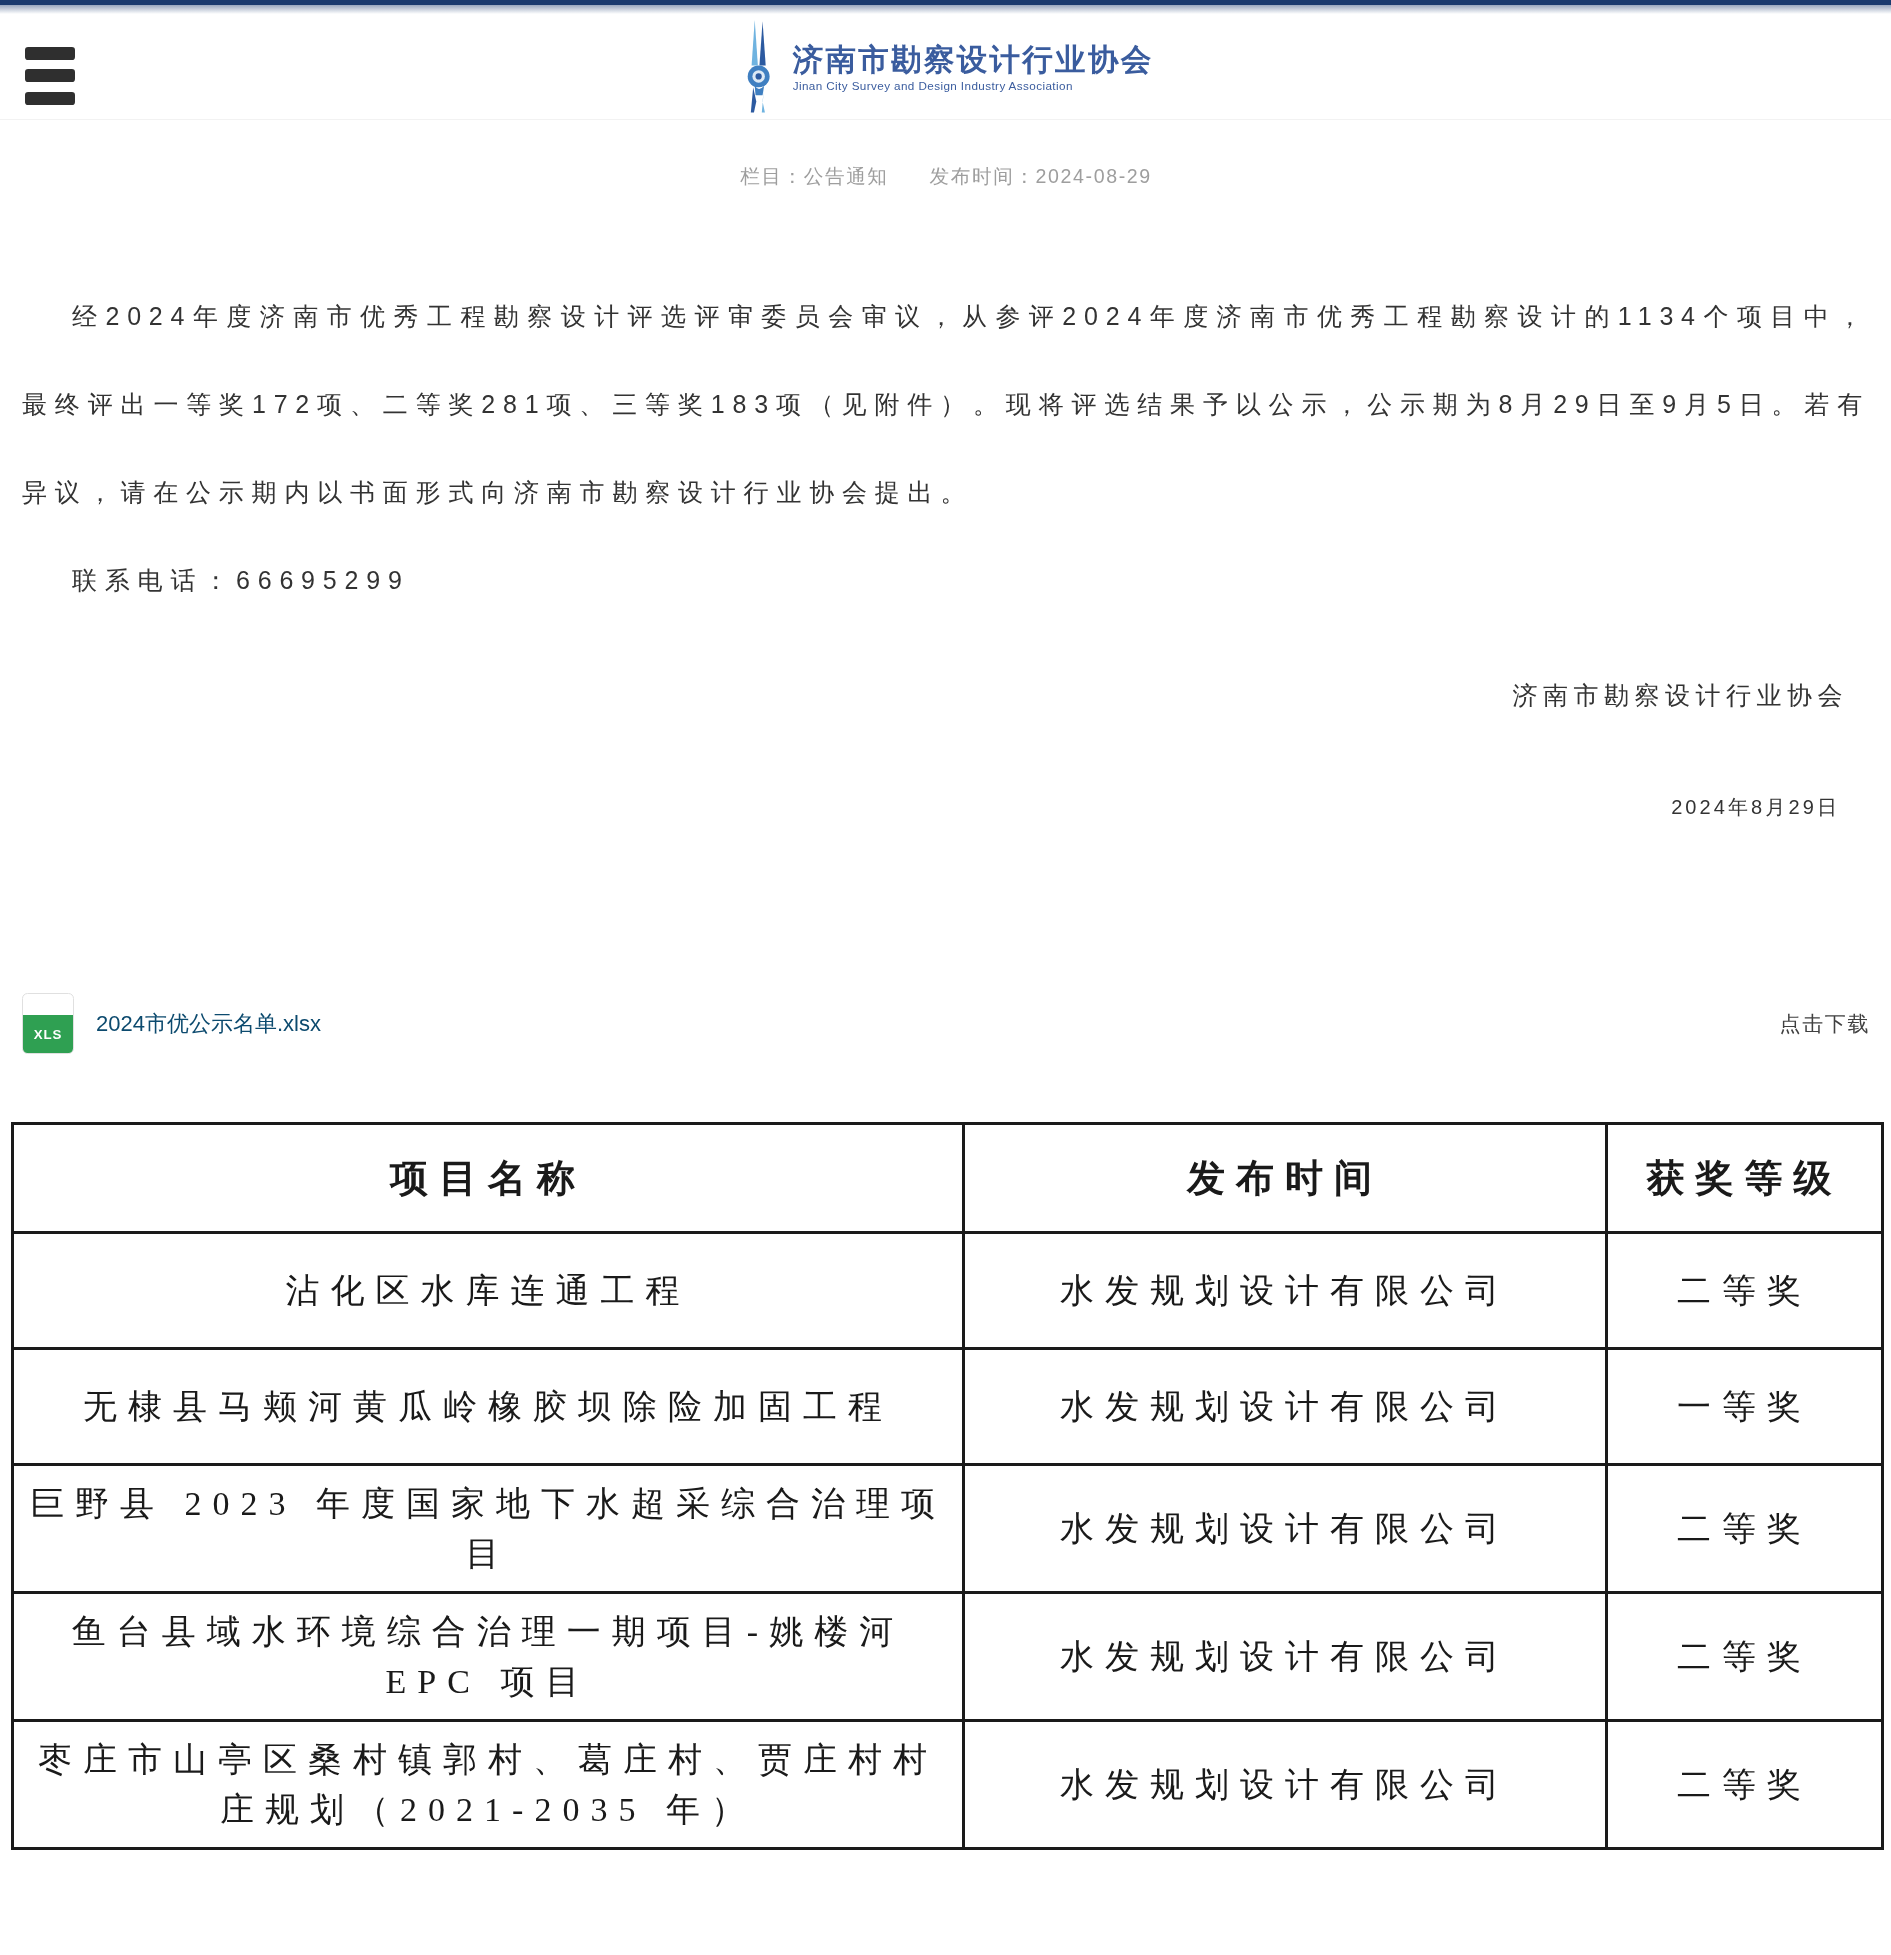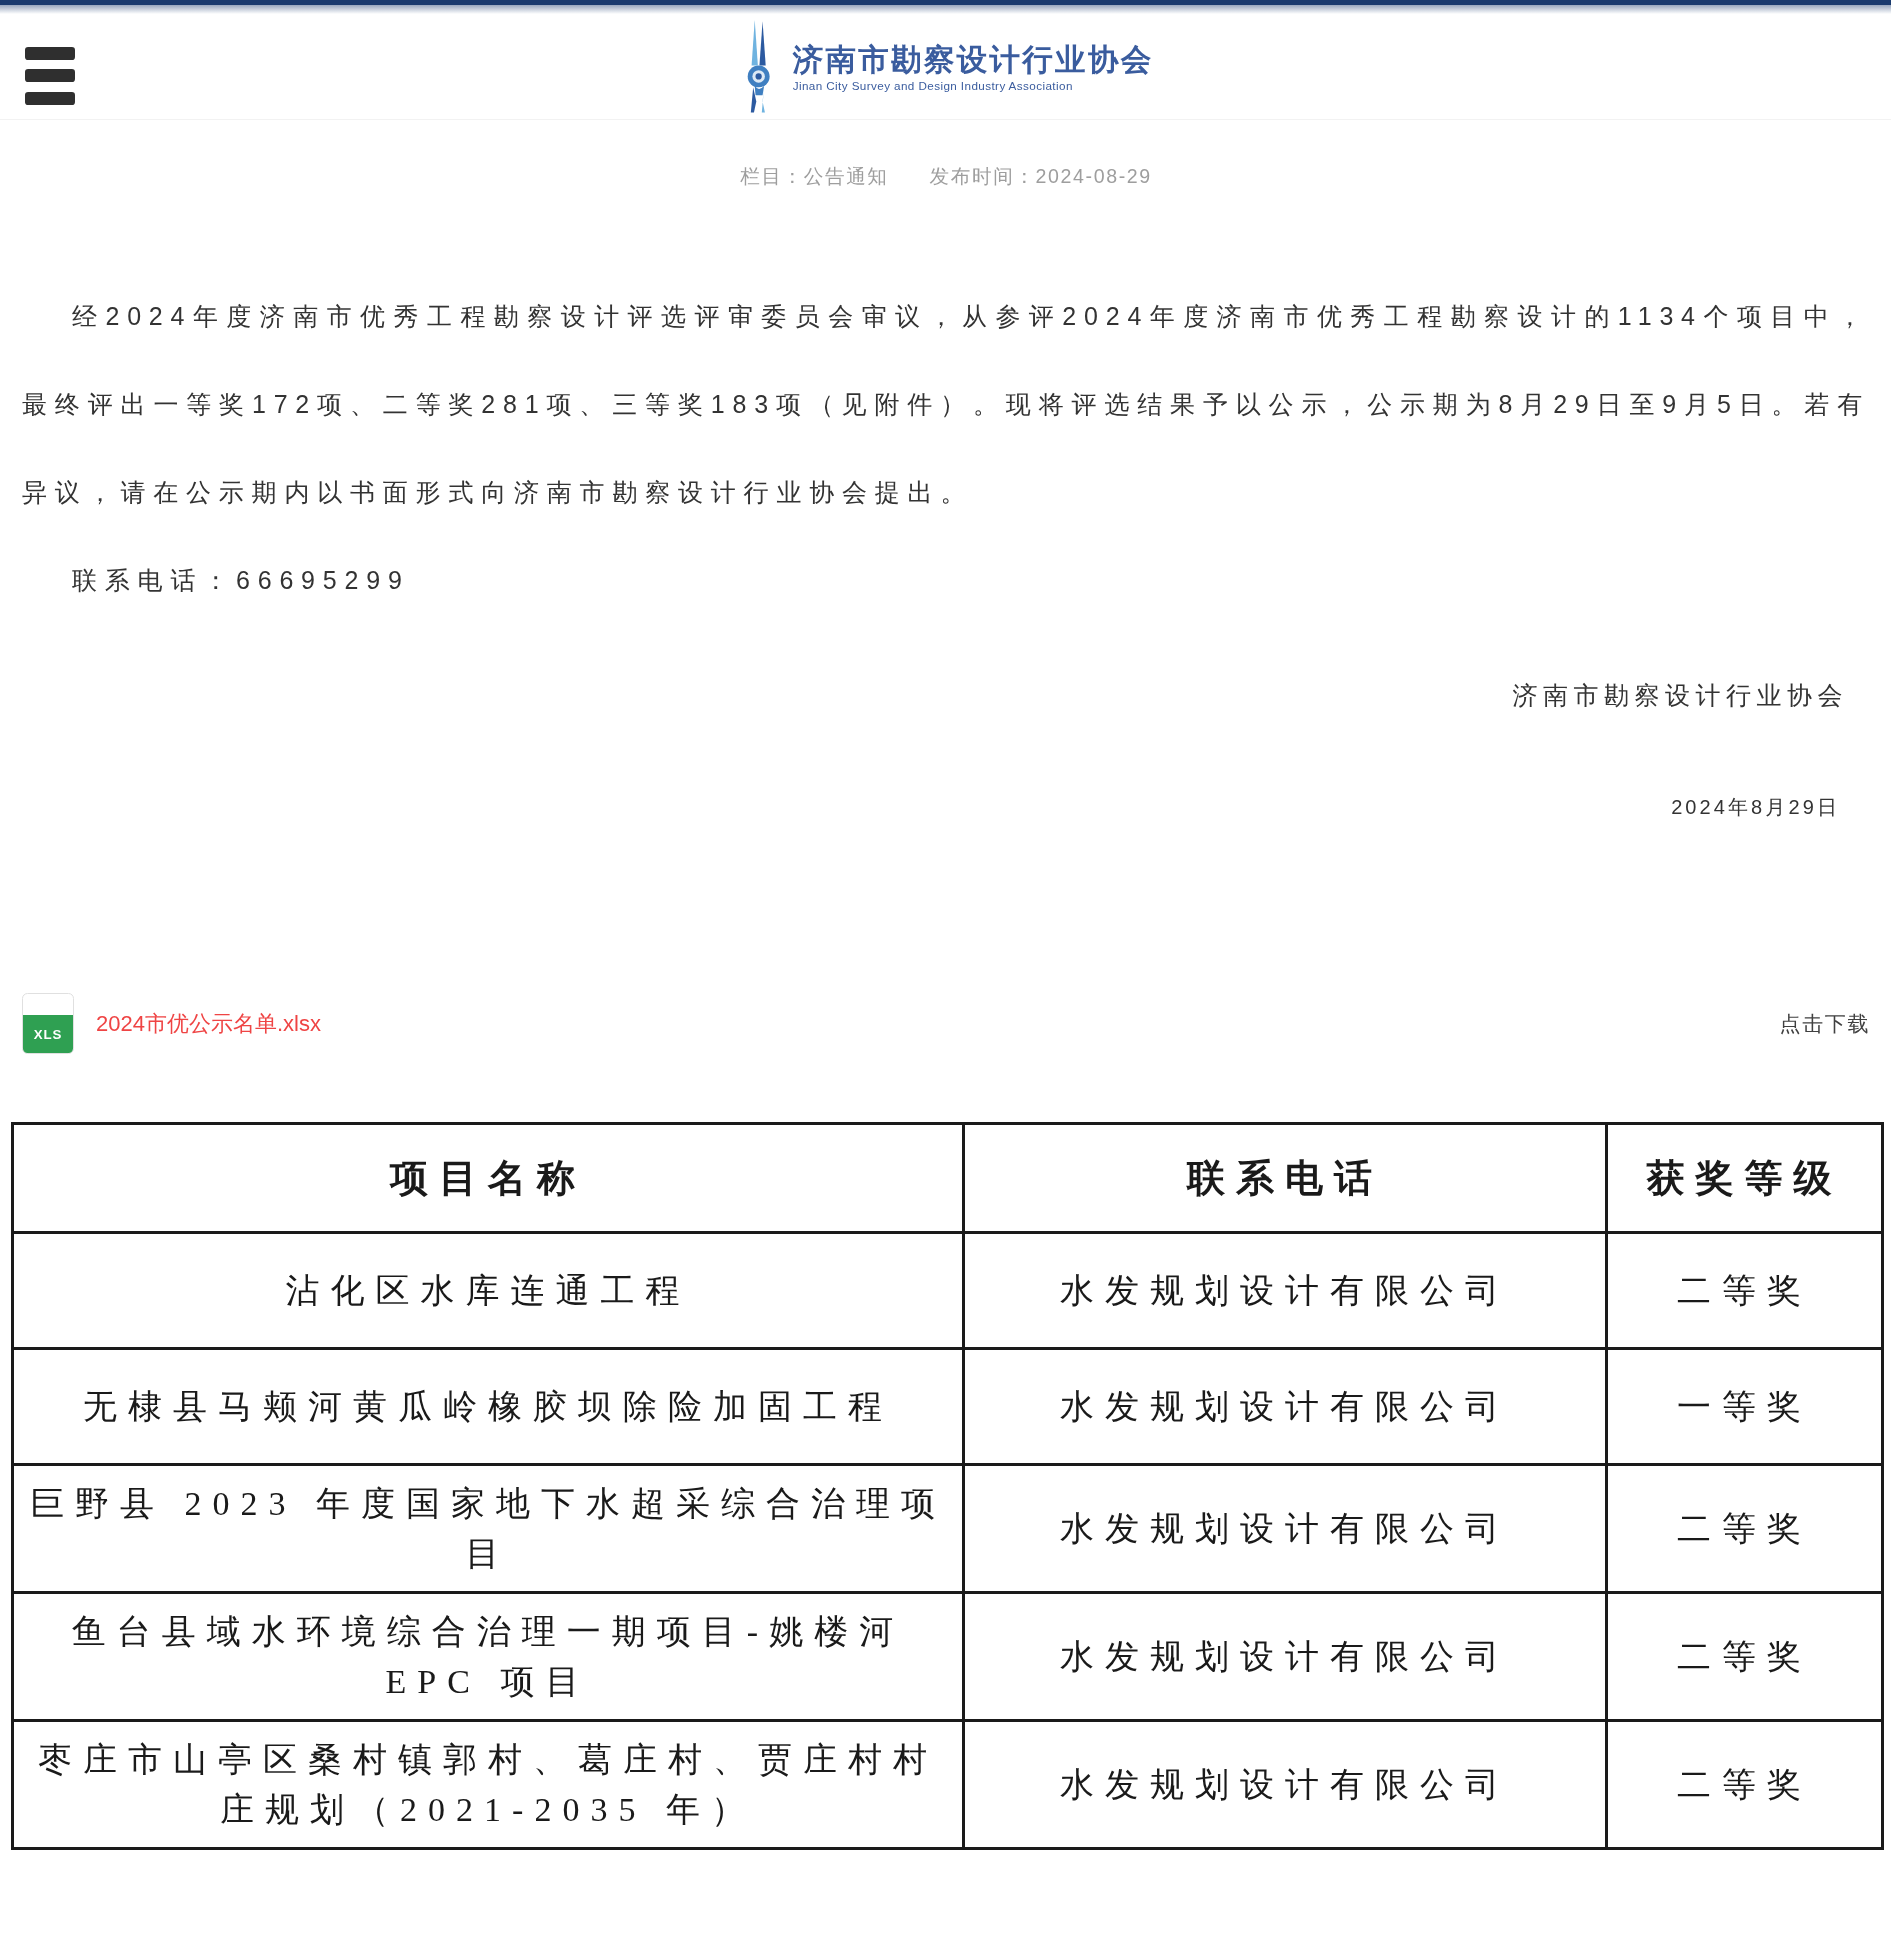--- a/index.html
+++ b/index.html
@@ -38,7 +38,7 @@
   .xls-icon{position:relative;width:52px;height:61px;border-radius:5.5px;overflow:hidden;border:0.8px solid #e0e0e0;display:flex;flex-direction:column;flex:0 0 auto;}
   .xls-top{flex:0 0 38px;background:var(--green);color:#ffffff;font-size:13.3px;font-weight:bold;display:flex;align-items:center;justify-content:center;letter-spacing:0.8px;margin-top:21px;}
   .xls-bottom{flex:1;background:#f1f1f1;}
-  .attach-name{margin-left:22px;font-size:22px;color:#ef4444;text-decoration:none;cursor:pointer;}
+  .attach-name{margin-left:22px;font-size:22px;color:#0c4a6e;text-decoration:none;cursor:pointer;}
   .download{margin-left:auto;font-size:21px;color:#404040;text-decoration:none;cursor:pointer;letter-spacing:1.6px;}
   .tablewrap{margin:68px 11px 0;}
   table.awards{width:100%;border-collapse:collapse;table-layout:fixed;font-family:"Liberation Serif",serif;color:var(--line);}

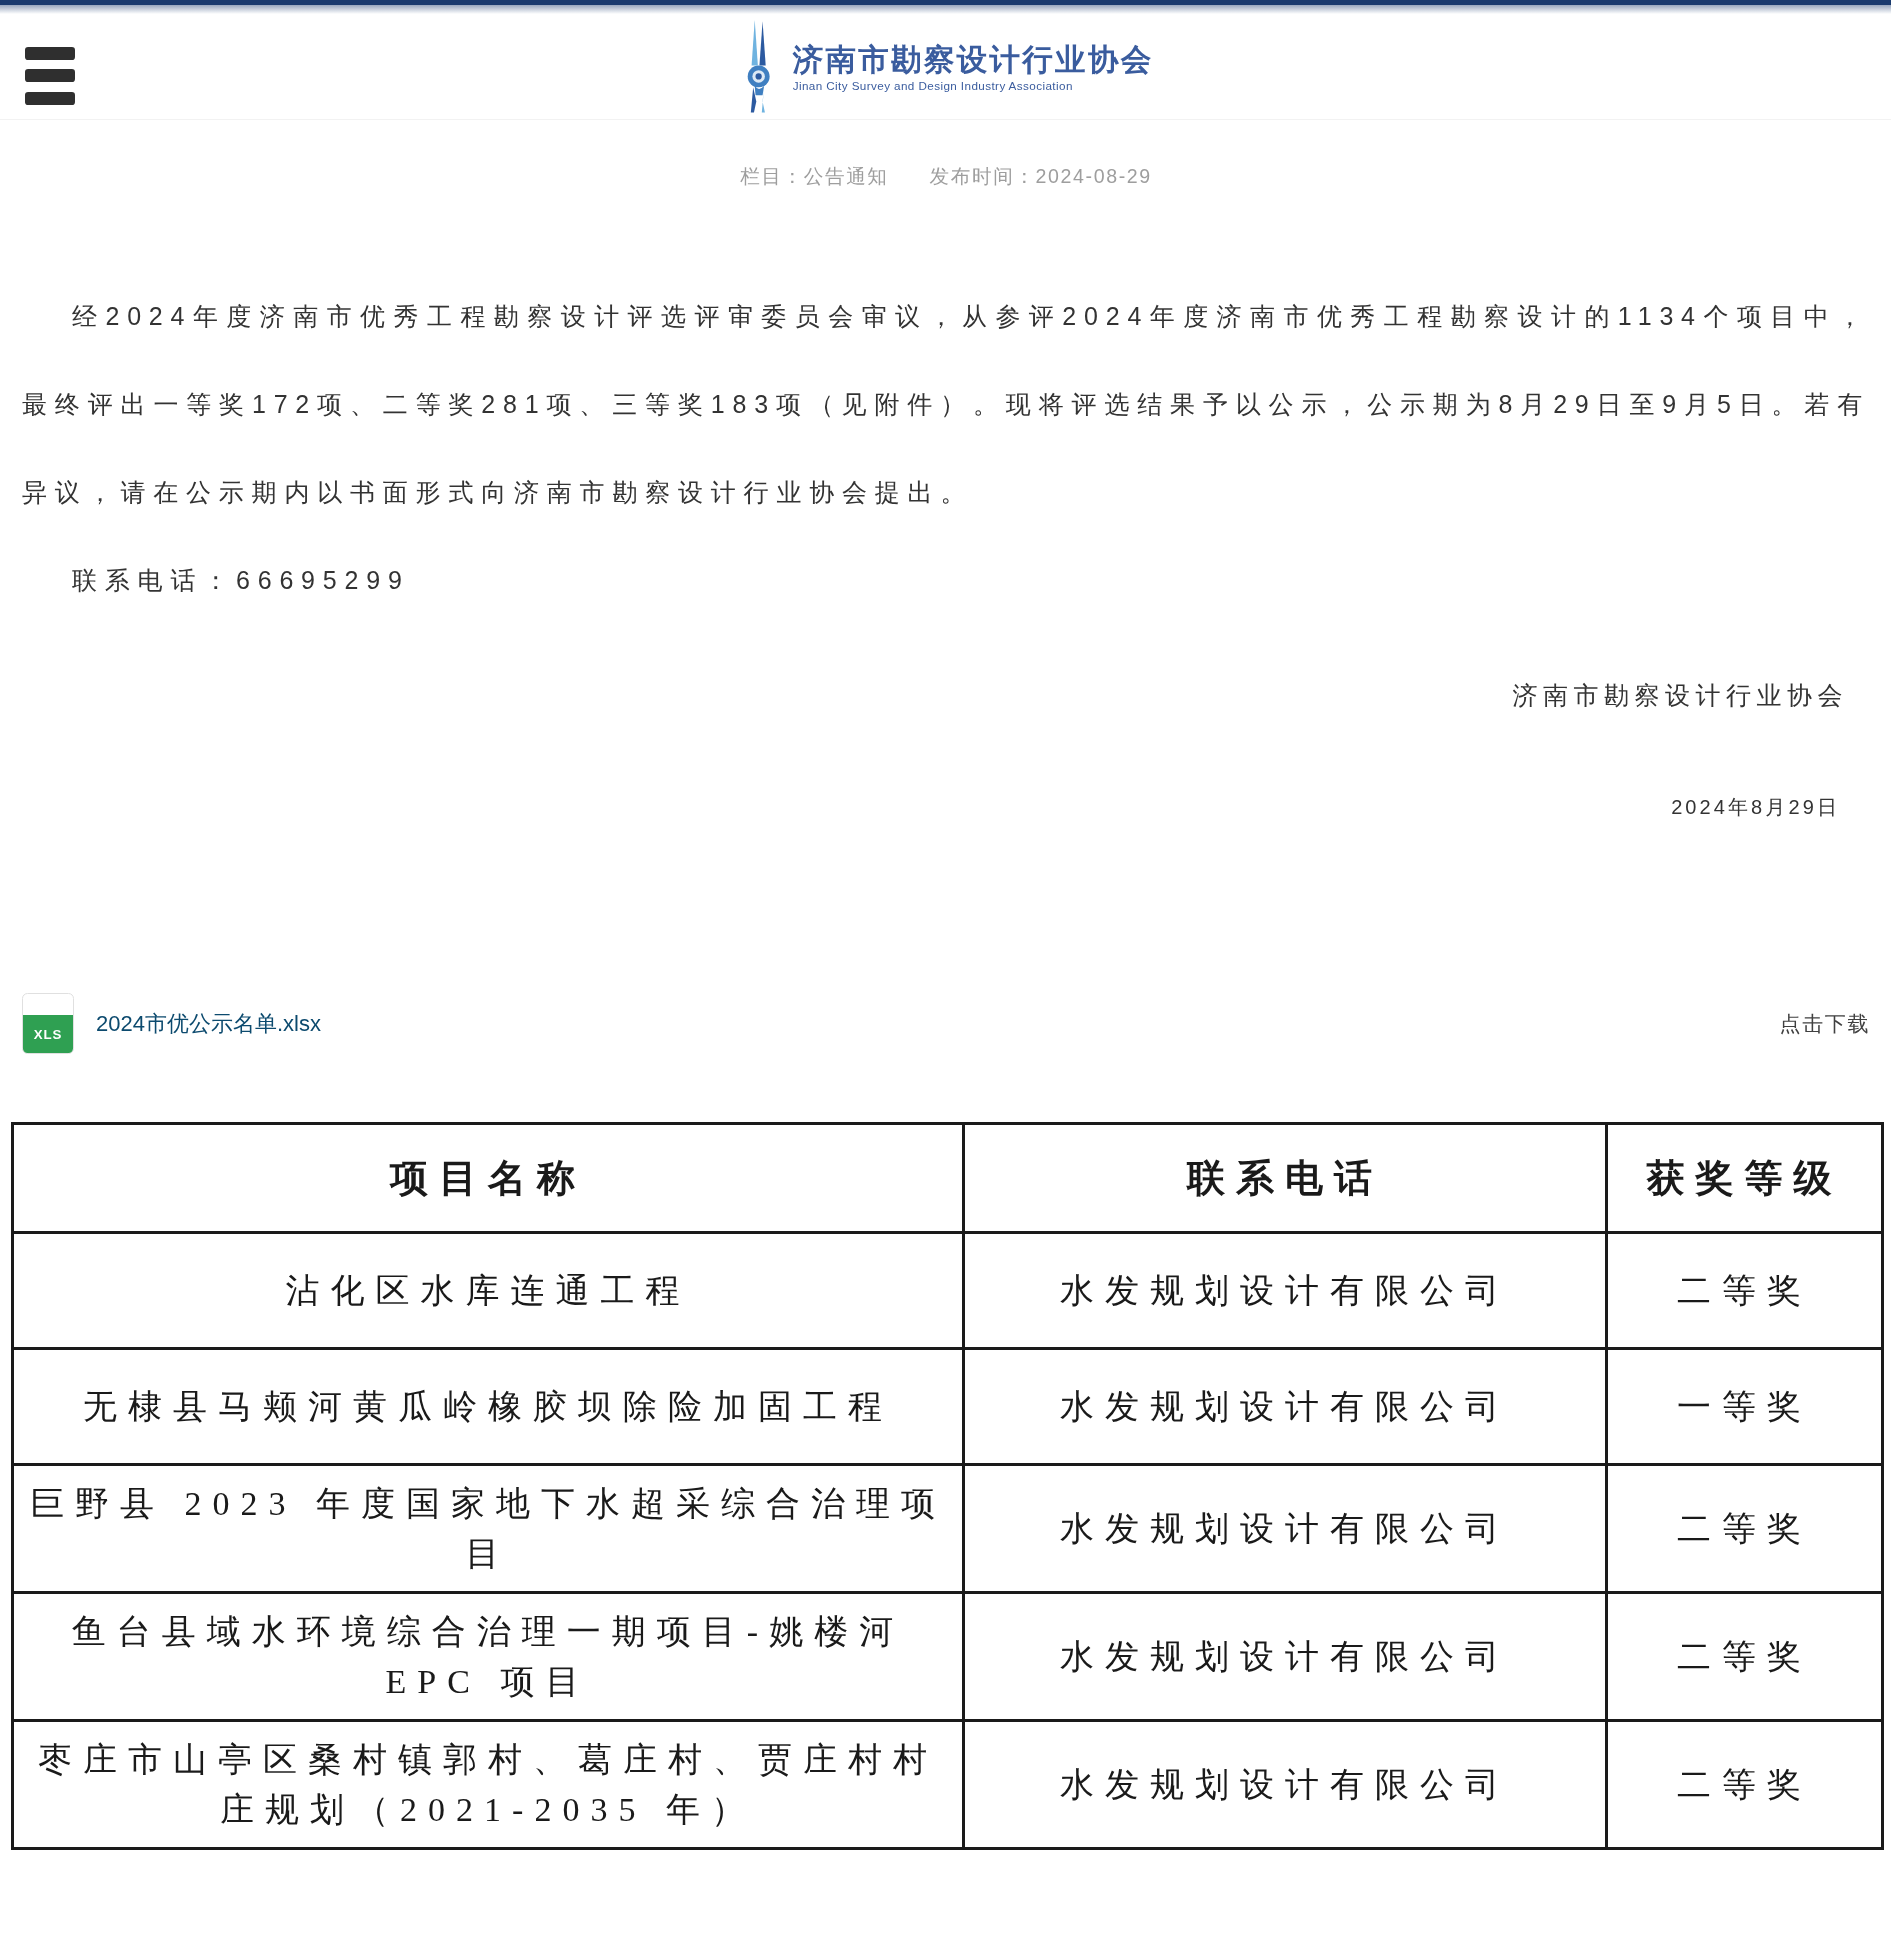--- a/index.html
+++ b/index.html
@@ -117,7 +117,7 @@
       <thead>
         <tr>
             <th>项目名称</th>
-            <th>联系电话</th>
+            <th>发布时间</th>
             <th>获奖等级</th>
           </tr>
       </thead>

